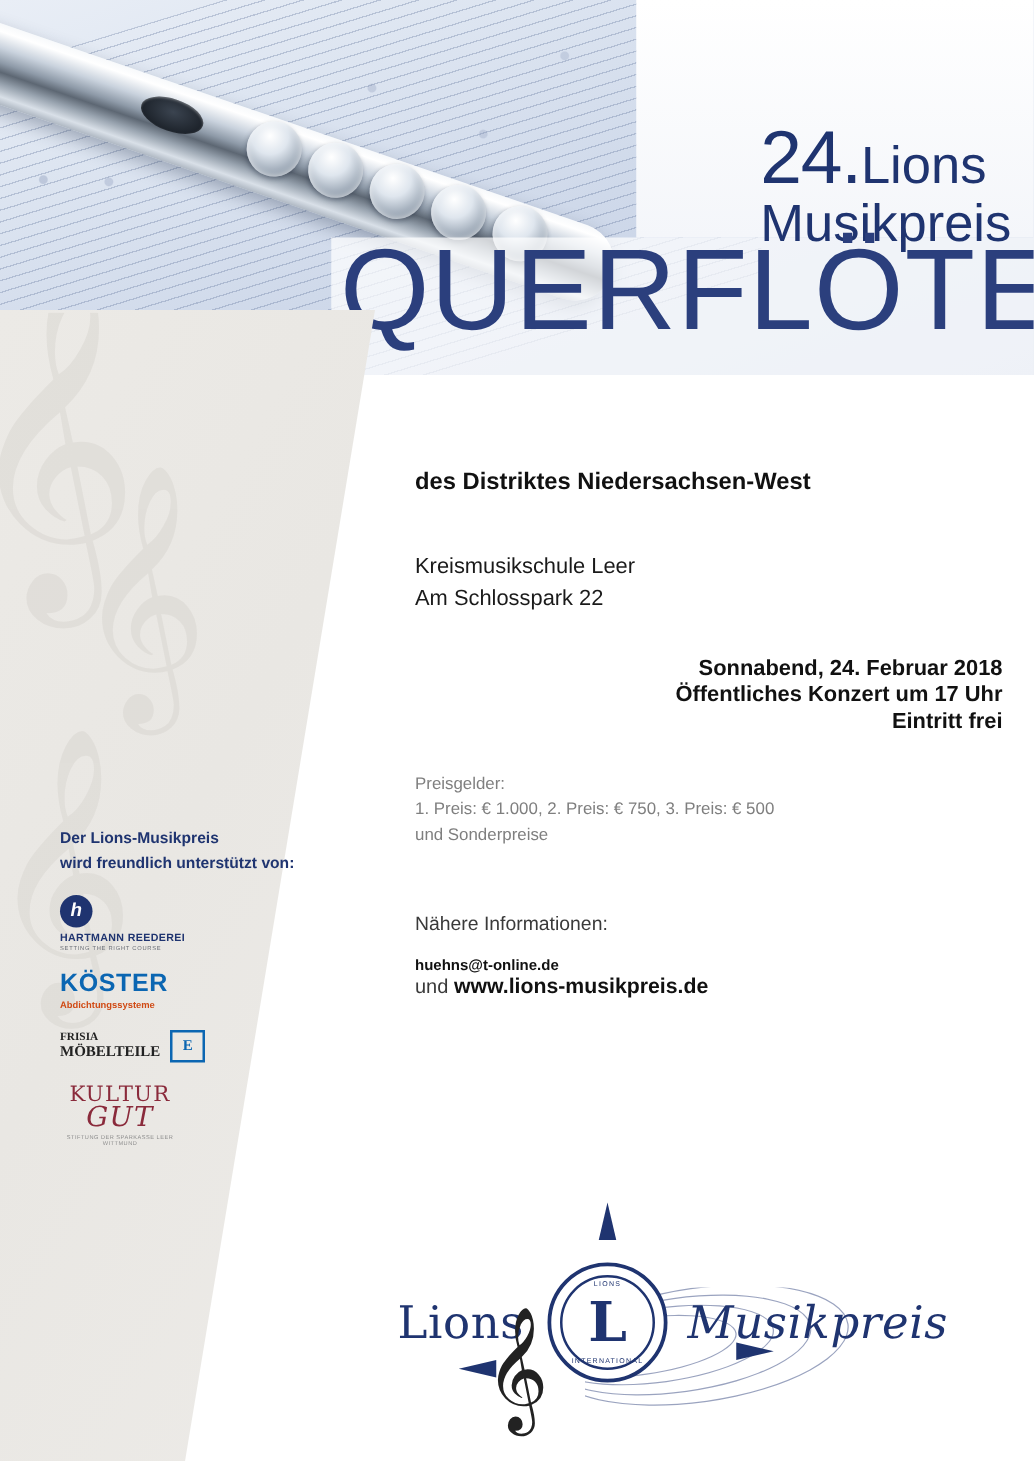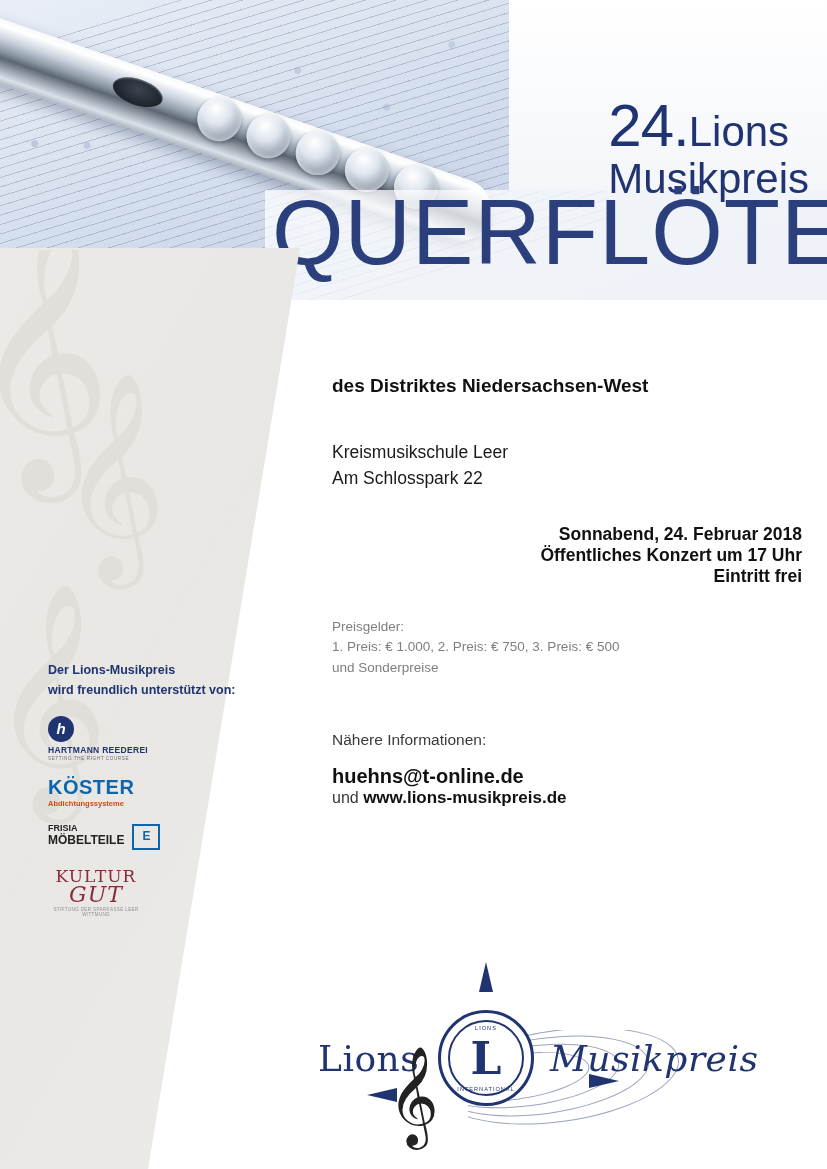--- a/index.html
+++ b/index.html
@@ -311,7 +311,7 @@
     margin-top: 52px;
   }
   .email {
-    font-size: 20px;
+    font-size: 12px;
     font-weight: 700;
     color: #111;
     margin-top: 16px;

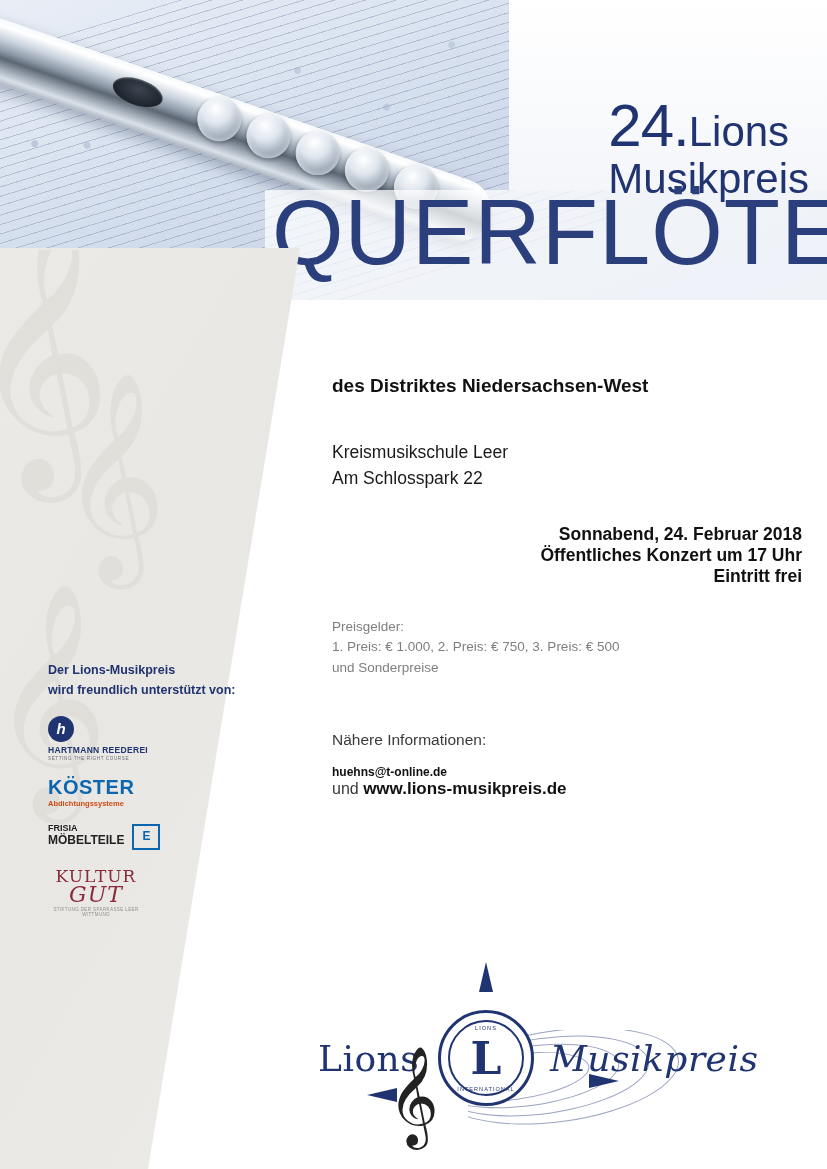--- a/index.html
+++ b/index.html
@@ -231,7 +231,7 @@
     margin-top: 2px;
   }
 
-  .logo-frisia { display: flex; align-items: flex-start; gap: 8px; }
+  .logo-frisia { display: flex; align-items: center; gap: 8px; font-family: Liberation Serif, serif; }
   .logo-frisia .t1 {
     color: #222; font-size: 9px; font-weight: 700; line-height: 1.05;
   }

